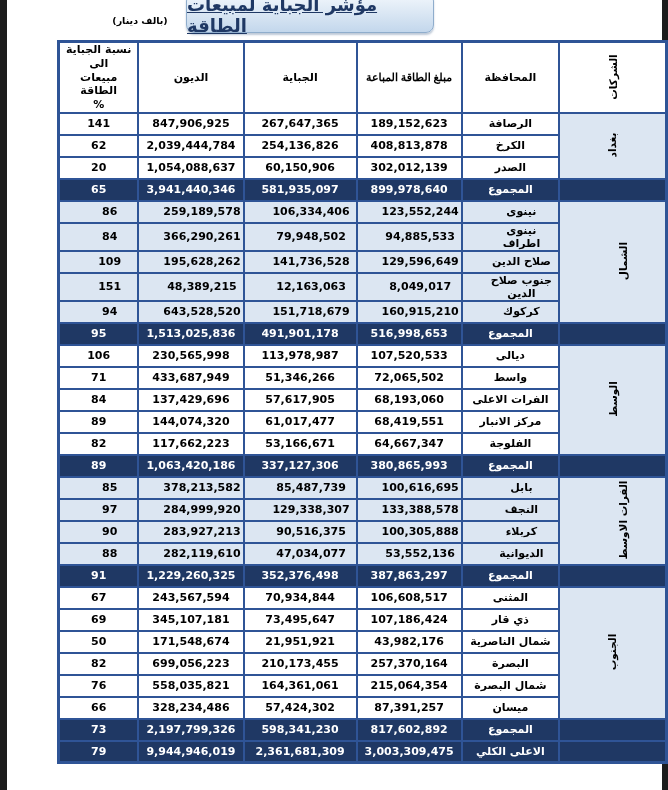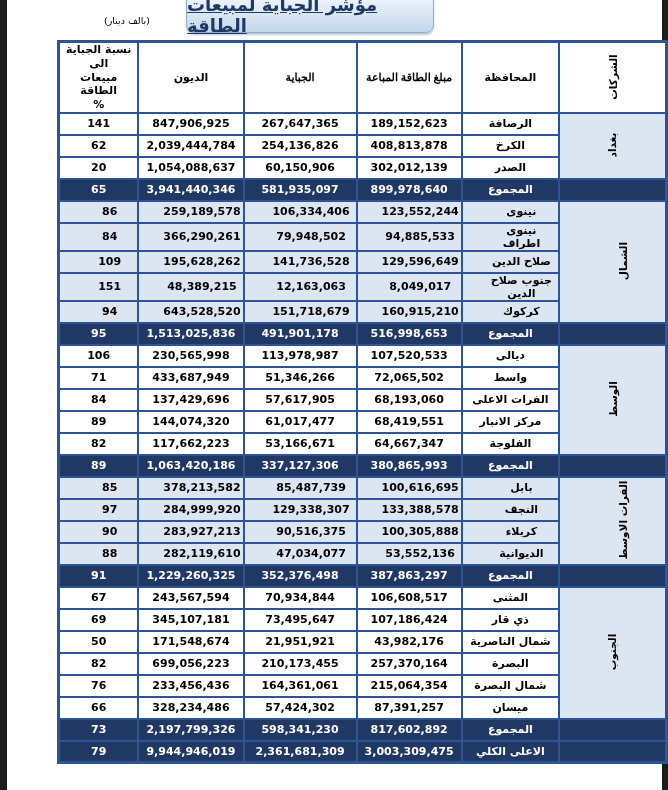--- a/index.html
+++ b/index.html
@@ -35,8 +35,8 @@
   }
   .unit-label{
     position:absolute;left:104px;top:15px;width:72px;
-    text-align:left;direction:rtl;
-    font-size:9.5px;font-weight:normal;color:#000;
+    text-align:center;direction:rtl;
+    font-size:9.5px;font-weight:bold;color:#000;
   }
   table.main{
     position:absolute;left:57px;top:40px;

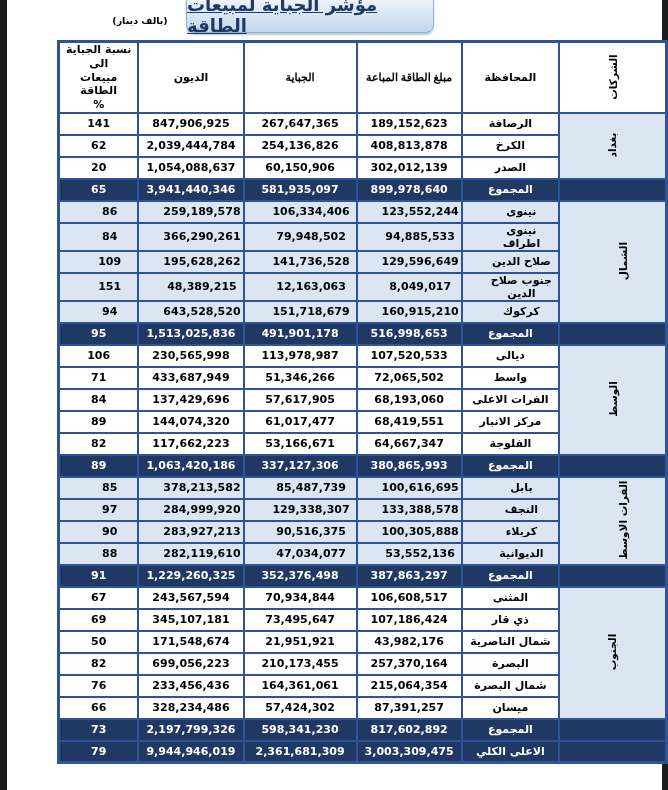--- a/index.html
+++ b/index.html
@@ -57,7 +57,7 @@
   table.main td{height:22px;font-size:11px;}
   th.ratio-head{width:117px;white-space:pre-line;font-size:10.5px;line-height:1.25;}
   th.debts-head{width:96px;}
-  th.collection-head{width:123px;font-family:Liberation Serif, serif;}
+  th.collection-head{width:123px;}
   th.energy-head{width:104px;font-family:Liberation Serif, serif;}
   th.gov-head{width:130px;}
   th.region-head{width:25px;background:#dce6f2;padding:0;}

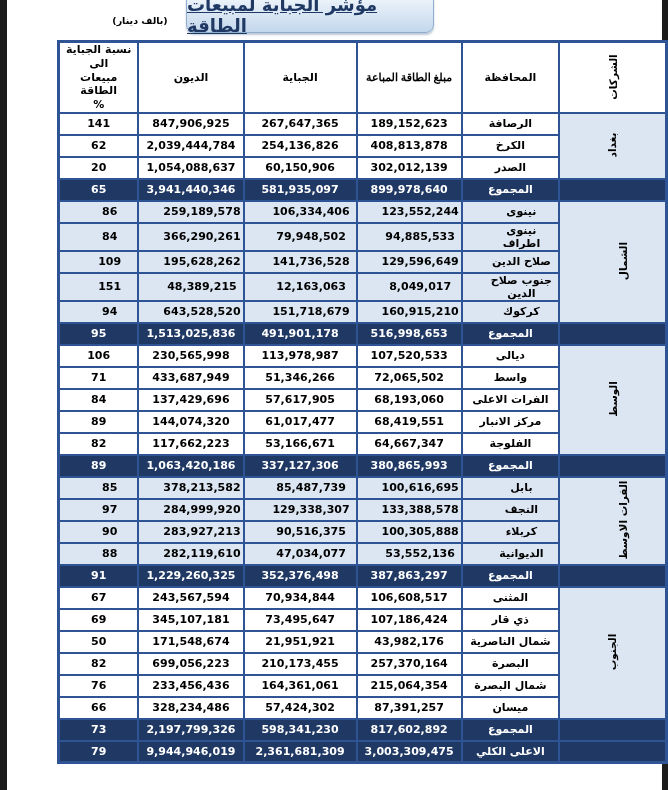--- a/index.html
+++ b/index.html
@@ -293,7 +293,7 @@
           <td class="gov-cell">شمال البصرة</td>
           <td class="num-cell">215,064,354</td>
           <td class="num-cell">164,361,061</td>
-          <td class="num-cell">233,456,436</td>
+          <td class="num-cell">558,035,821</td>
           <td class="num-cell">76</td>
         </tr>
         <tr class="shade-white">

